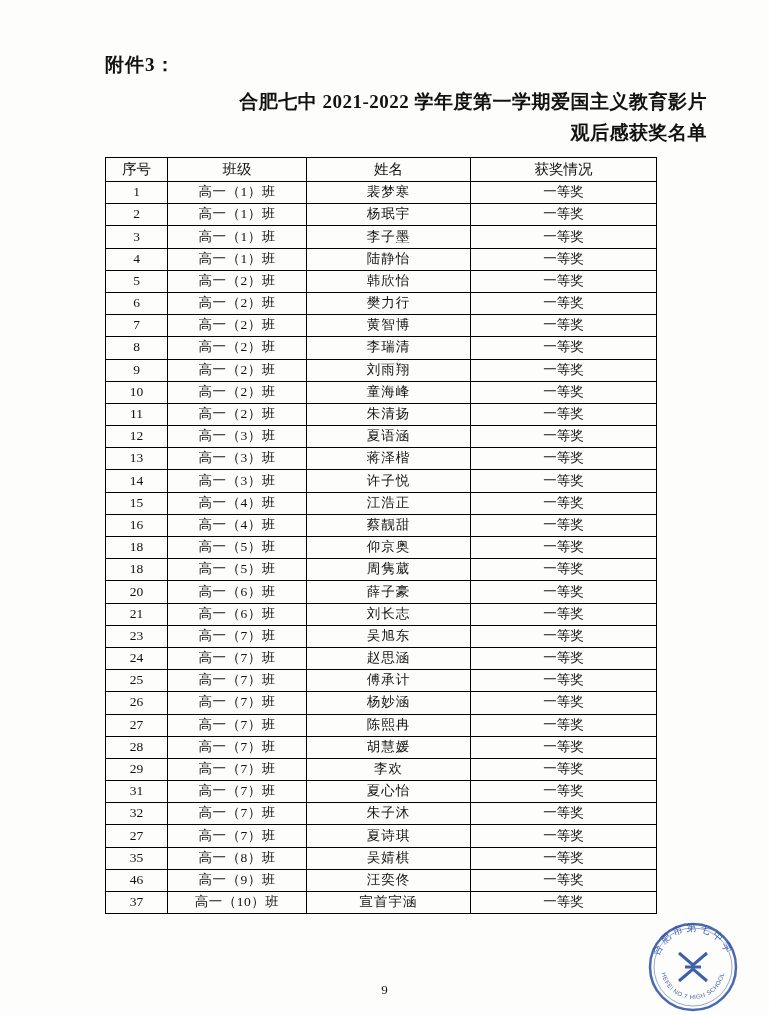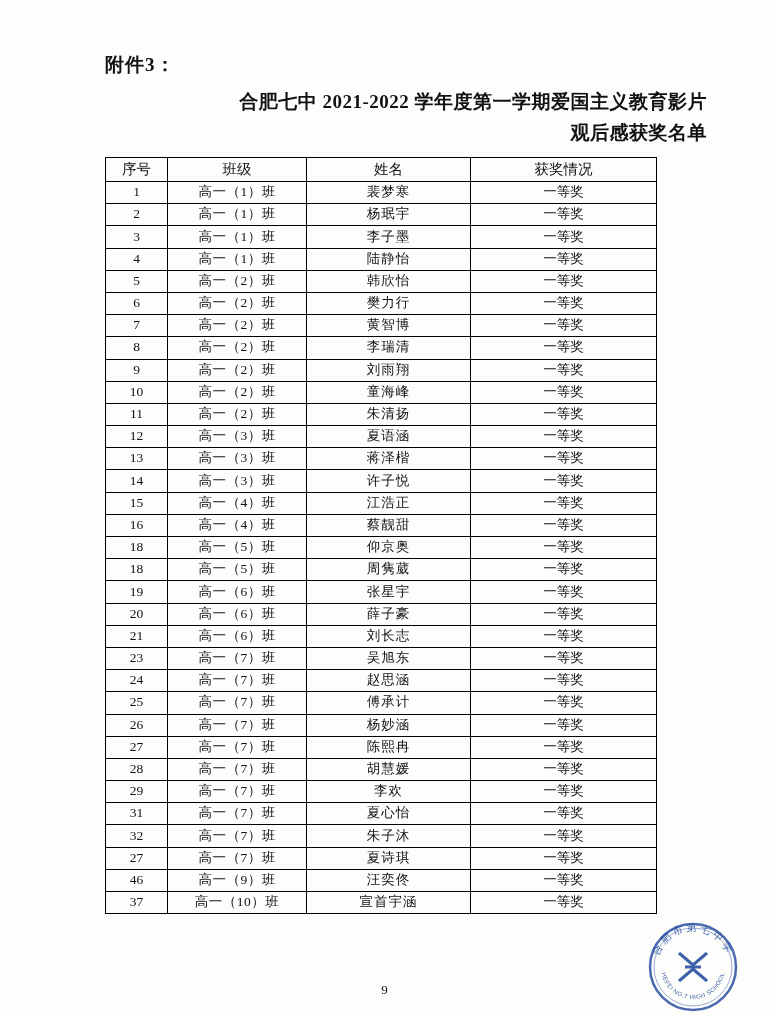--- a/index.html
+++ b/index.html
@@ -229,12 +229,6 @@
           <td>18</td>
           <td class="cell-class">高一（5）班</td>
           <td class="cell-name">周隽葳</td>
-          <td>一等奖</td>
-        </tr>
-        <tr>
-          <td>19</td>
-          <td class="cell-class">高一（6）班</td>
-          <td class="cell-name">张星宇</td>
           <td>一等奖</td>
         </tr>
         <tr>

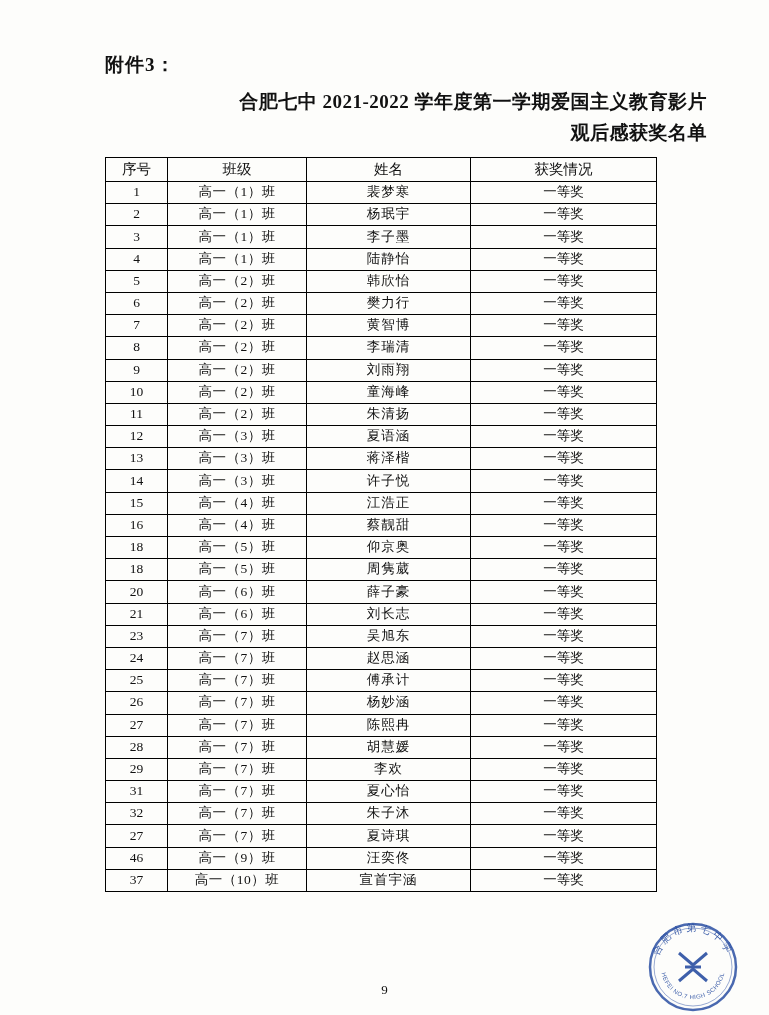--- a/index.html
+++ b/index.html
@@ -301,6 +301,12 @@
           <td>27</td>
           <td class="cell-class">高一（7）班</td>
           <td class="cell-name">夏诗琪</td>
+          <td>一等奖</td>
+        </tr>
+        <tr>
+          <td>35</td>
+          <td class="cell-class">高一（8）班</td>
+          <td class="cell-name">吴婧棋</td>
           <td>一等奖</td>
         </tr>
         <tr>

